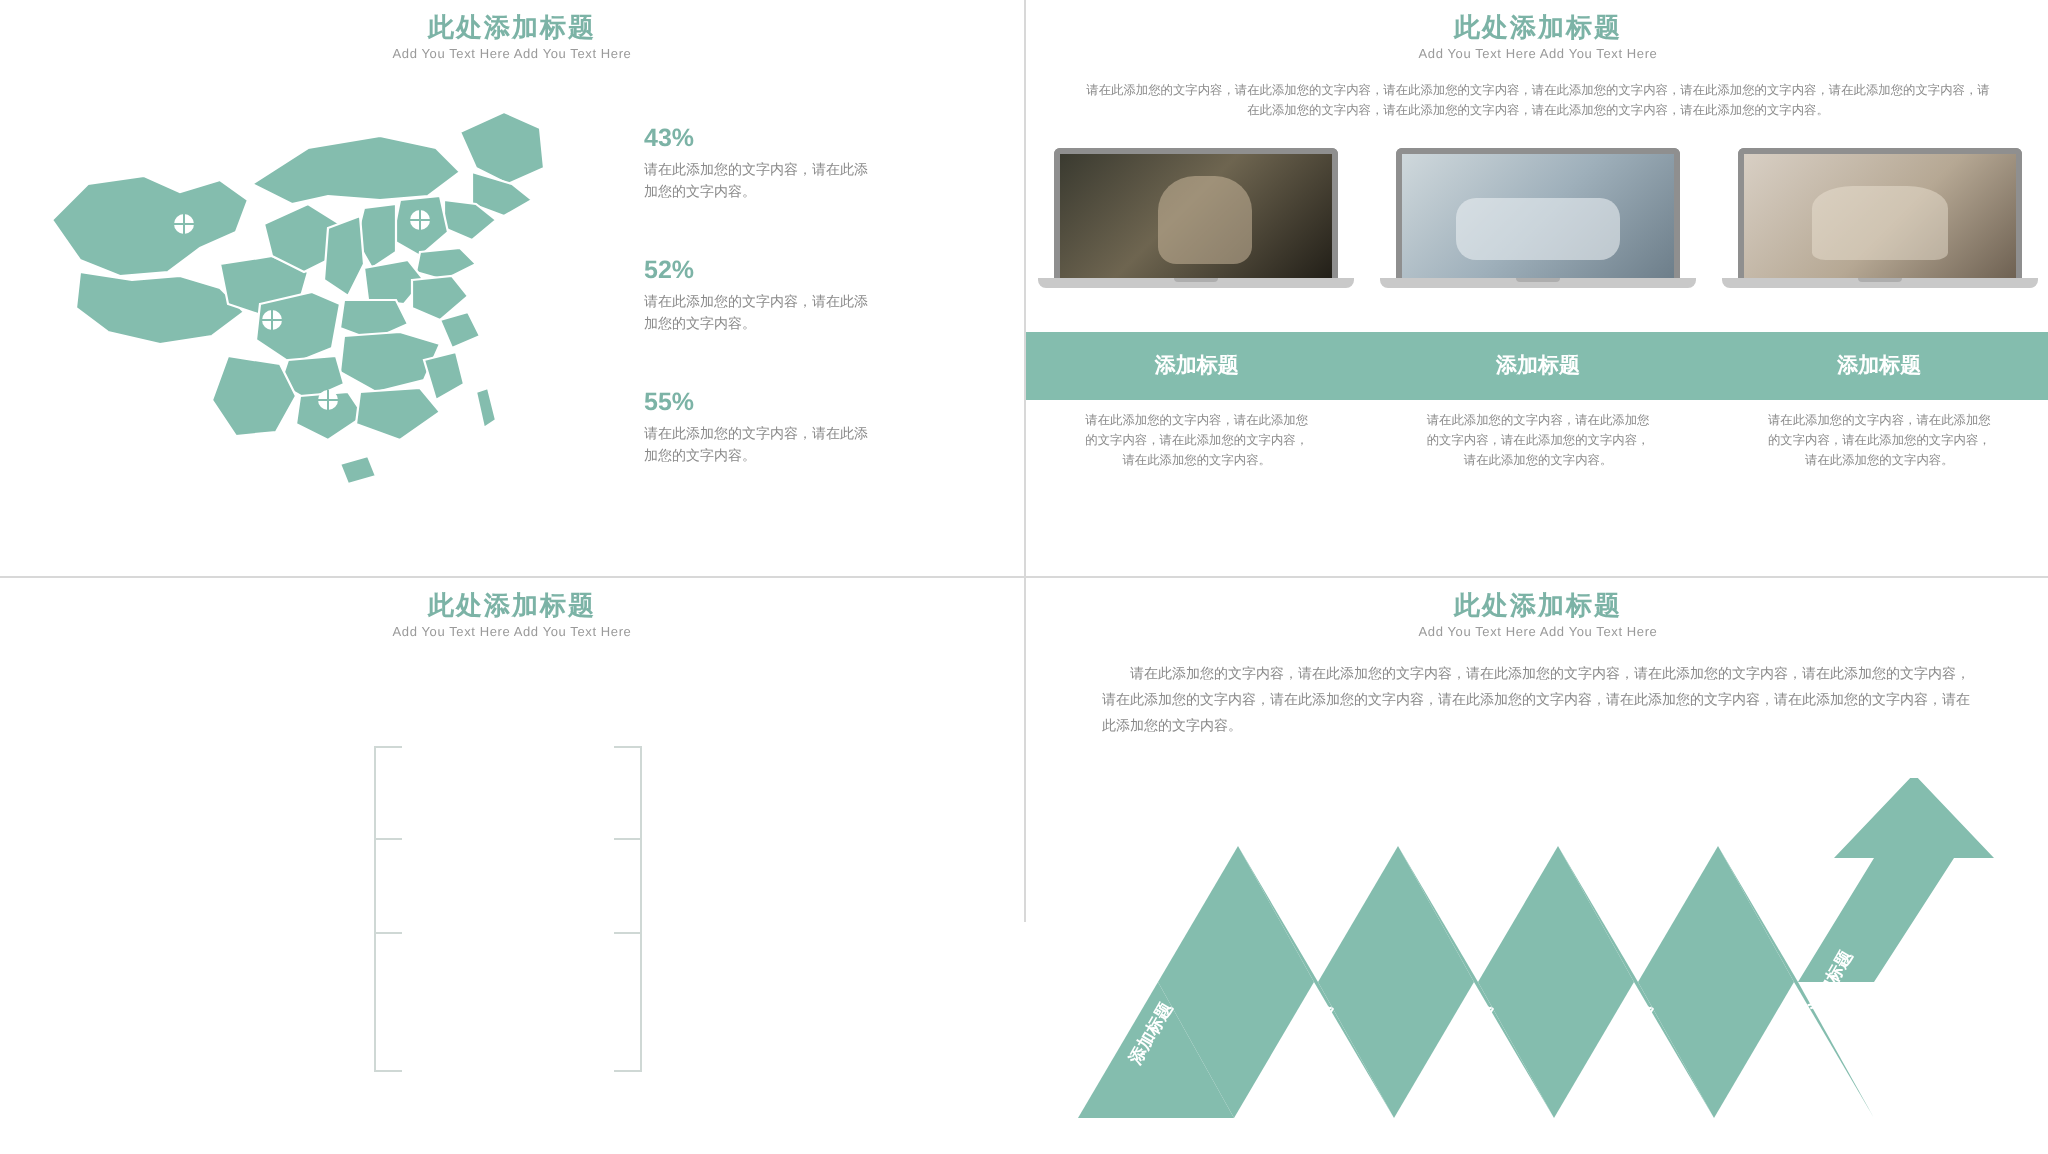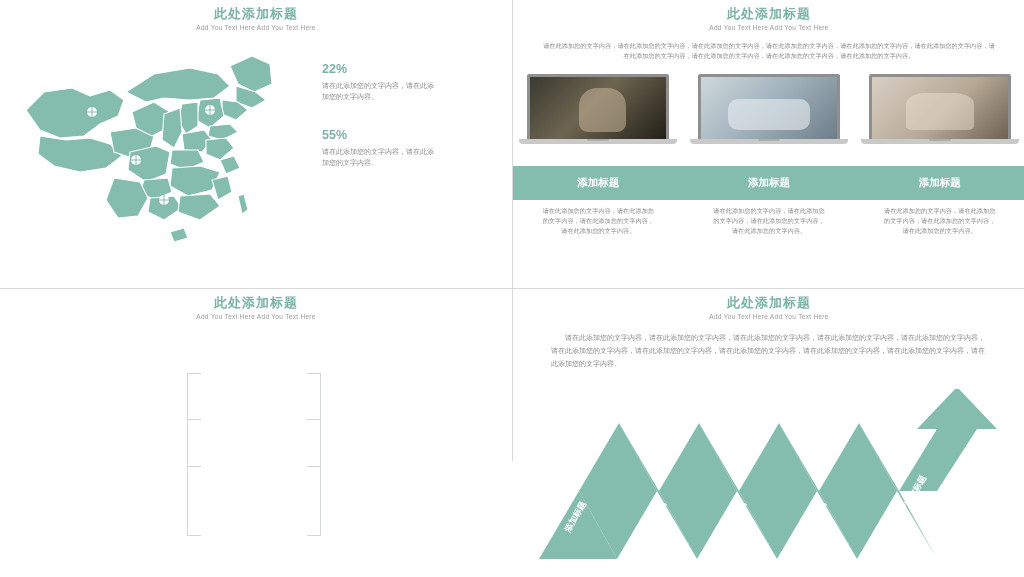--- a/index.html
+++ b/index.html
@@ -187,7 +187,7 @@
 
     <div class="stats">
       <div class="stat">
-        <div class="num">22%</div>
+        <div class="num">43%</div>
         <div class="txt">请在此添加您的文字内容，请在此添加您的文字内容。</div>
       </div>
       <div class="stat">

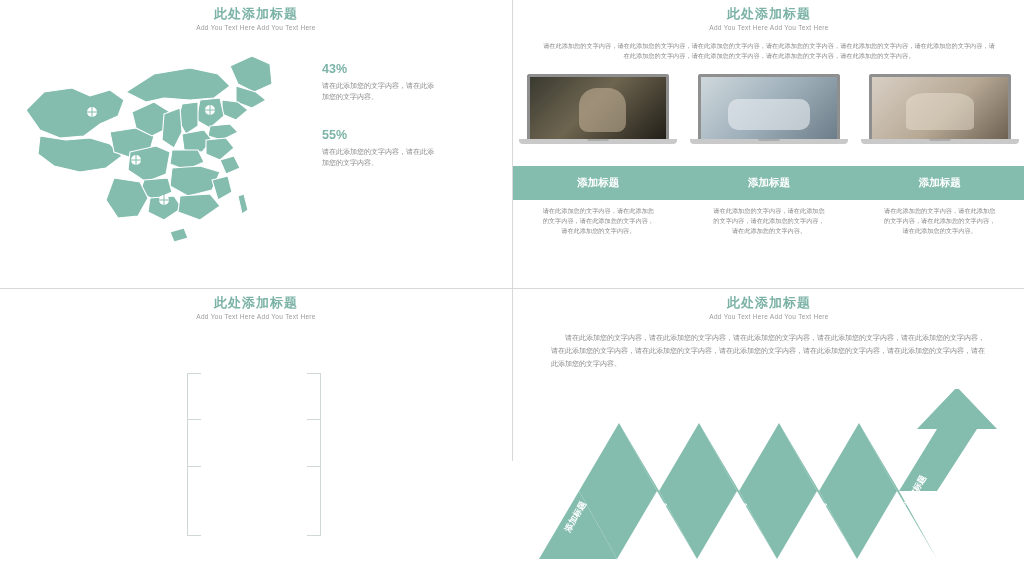--- a/index.html
+++ b/index.html
@@ -188,6 +188,10 @@
     <div class="stats">
       <div class="stat">
         <div class="num">43%</div>
+        <div class="txt">请在此添加您的文字内容，请在此添加您的文字内容。</div>
+      </div>
+      <div class="stat">
+        <div class="num">52%</div>
         <div class="txt">请在此添加您的文字内容，请在此添加您的文字内容。</div>
       </div>
       <div class="stat">

